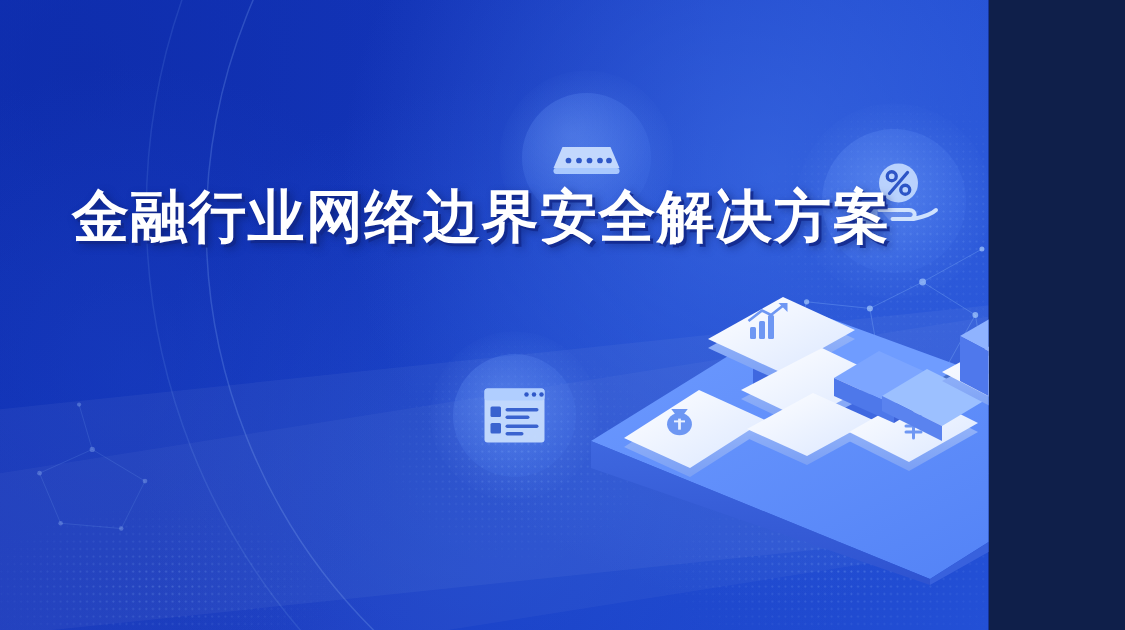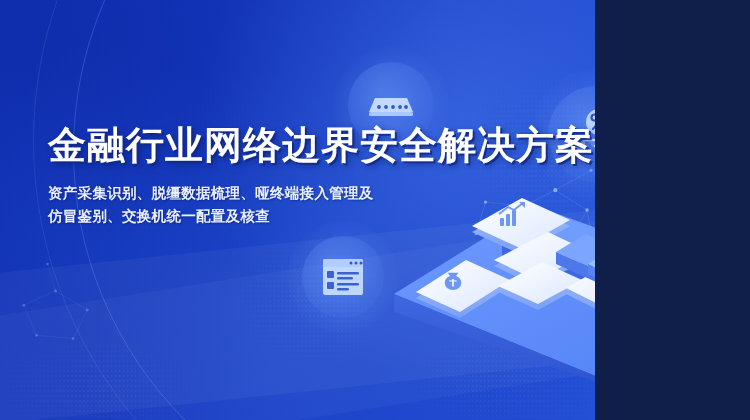--- a/index.html
+++ b/index.html
@@ -9,7 +9,7 @@
   }
   .banner {
     position: relative;
-    width: 595px;
+    width: 659px;
     height: 420px;
     overflow: hidden;
     font-family: "Liberation Sans", "DejaVu Sans", sans-serif;

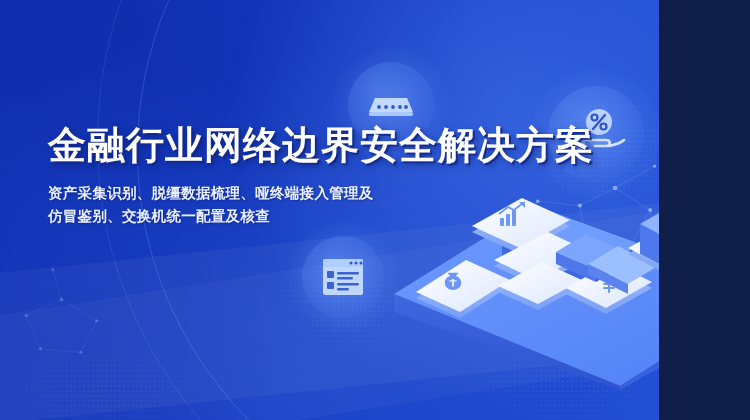--- a/index.html
+++ b/index.html
@@ -423,10 +423,6 @@
 
   <div class="text-block">
     <h1 class="headline">金融行业网络边界安全解决方案</h1>
-    <p class="subline">
-      <span>资产采集识别、脱缰数据梳理、哑终端接入管理及</span>
-      <span>仿冒鉴别、交换机统一配置及核查</span>
-    </p>
   </div>
 
 </div>

